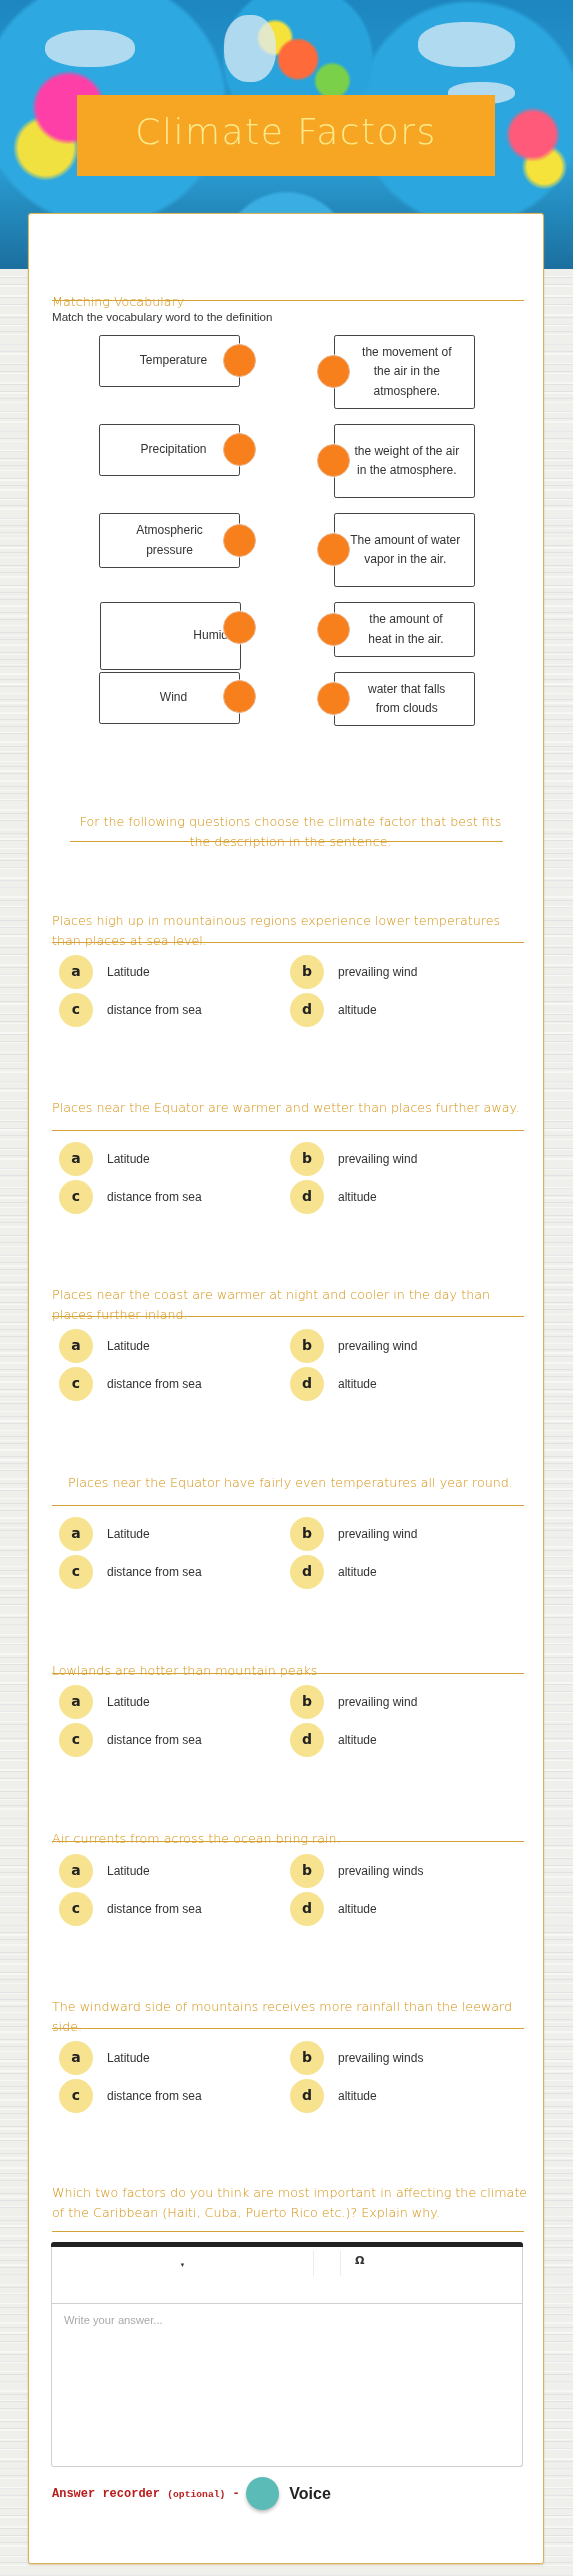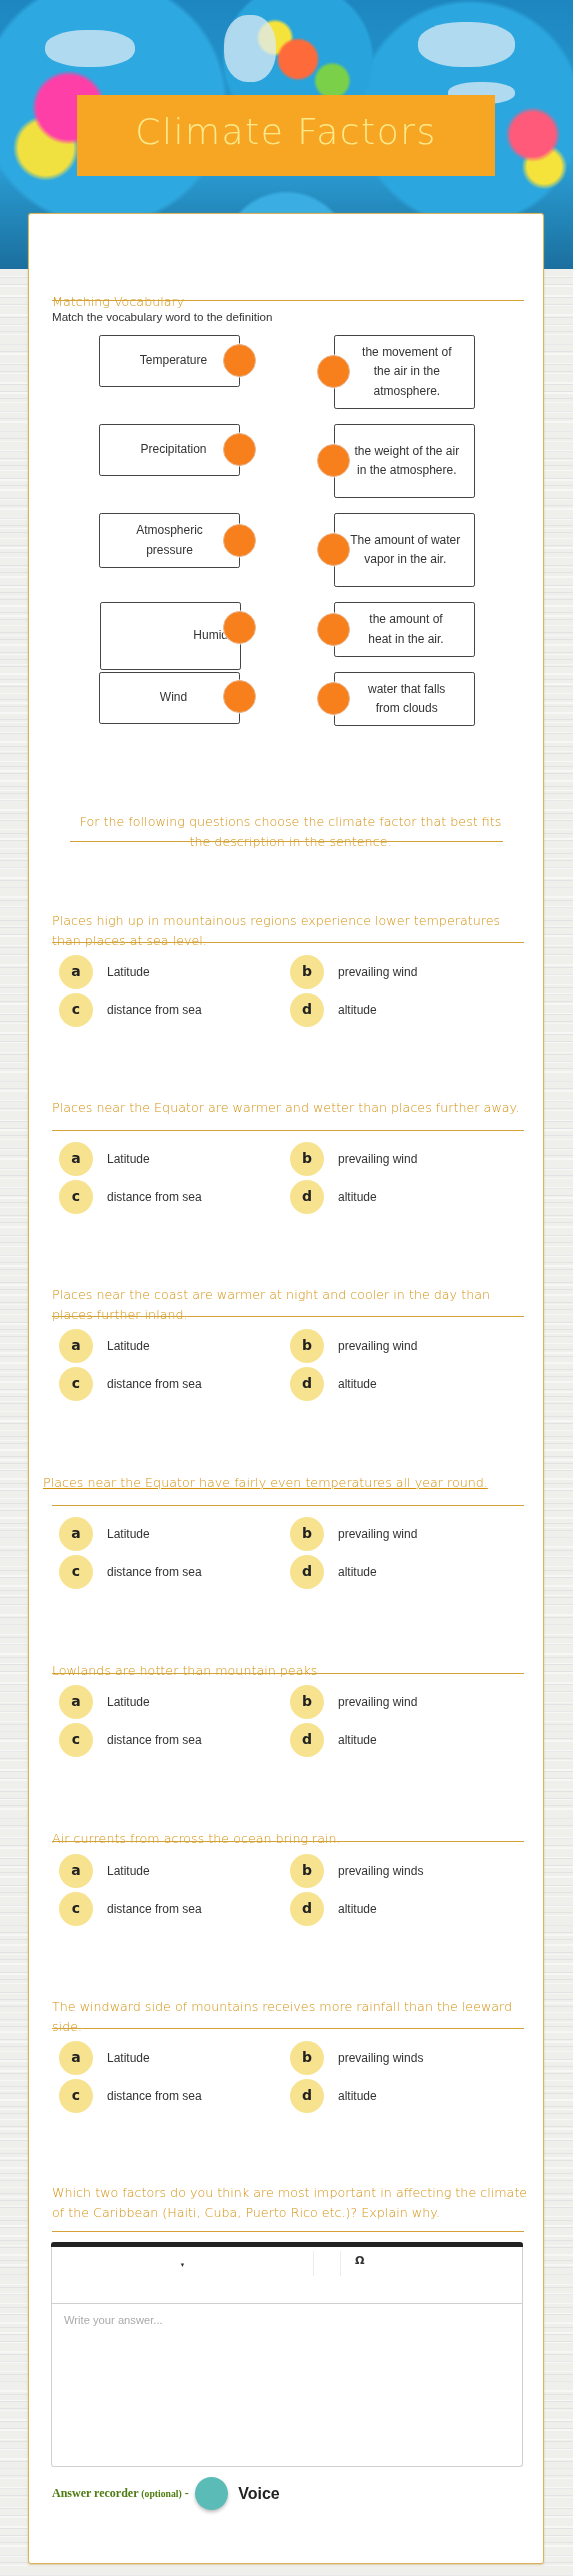--- a/index.html
+++ b/index.html
@@ -300,7 +300,7 @@
       </div>
     </div>
     <div>
-      <div class="section-title" style="left:43px;top:1452px;width:478px;text-decoration:underline;">Places near the Equator have fairly even temperatures all year round.</div>
+      <div class="section-title" style="left:68px;top:1452px;width:478px;">Places near the Equator have fairly even temperatures all year round.</div>
       <div class="rule" style="left:52px;top:1505px;width:472px;"></div>
       <div class="choice" style="left:59px;top:1517px;">
         <div class="choice-circle">a</div>

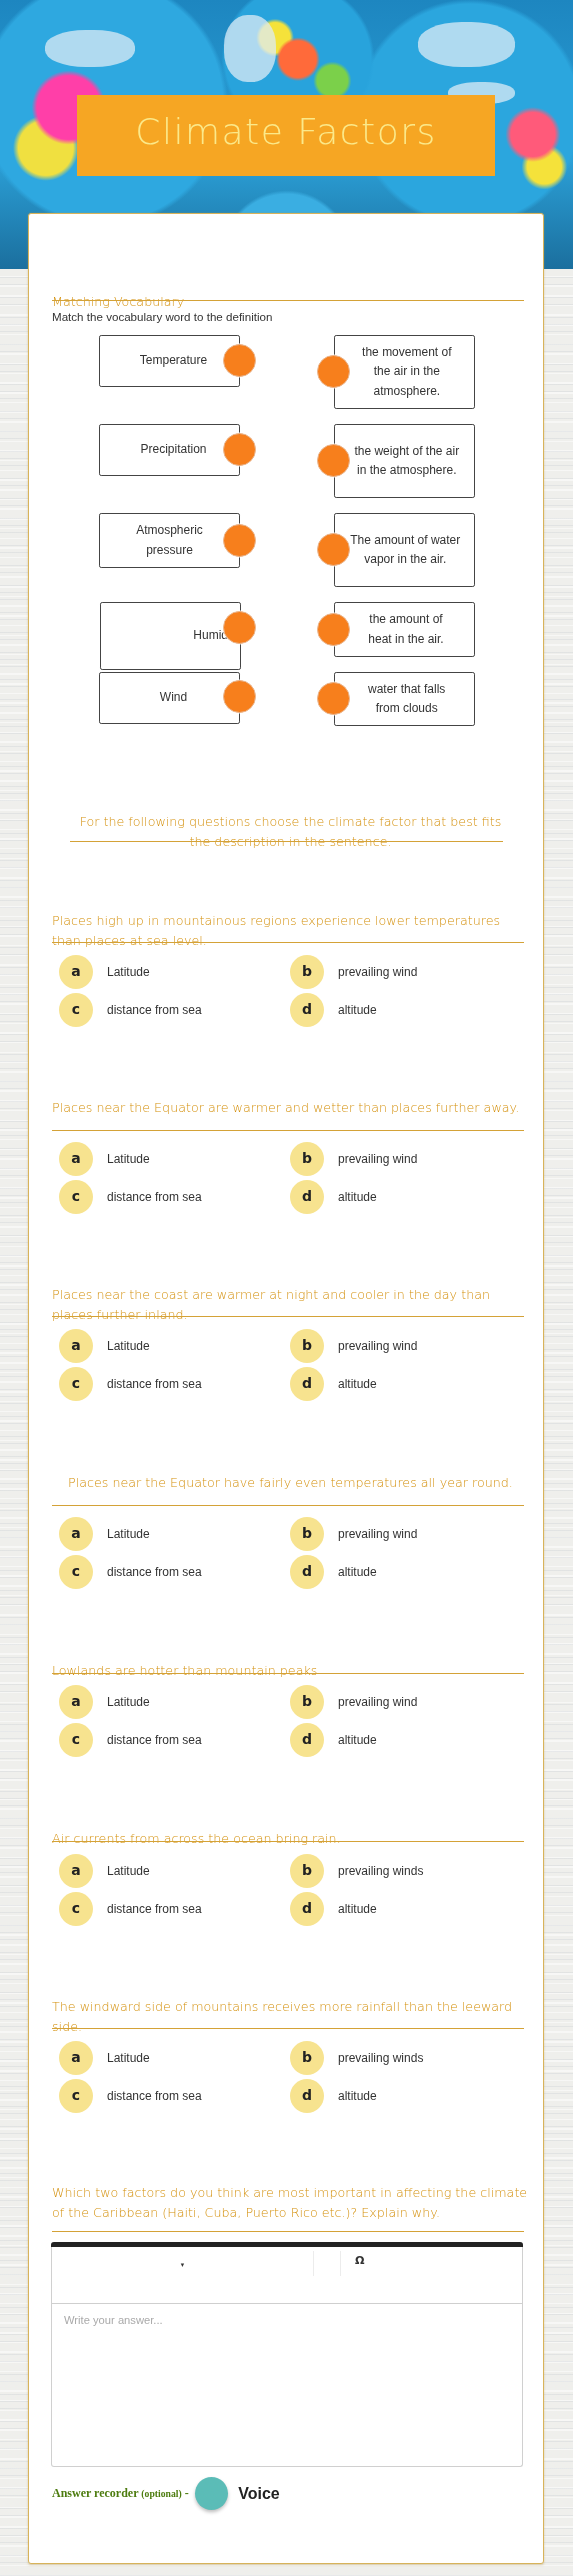--- a/index.html
+++ b/index.html
@@ -152,7 +152,7 @@
       position: absolute; left: 52px; top: 2477px; display: flex; align-items: center;
     }
     .rec-label {
-      font-family: Liberation Serif, serif; font-weight: bold; font-size: 12px; color: #4d7c0f;
+      font-family: Liberation Mono, monospace; font-weight: bold; font-size: 12px; color: #b91c1c;
     }
     .rec-optional { font-size: 9.7px; font-weight: bold; }
     .rec-button {

